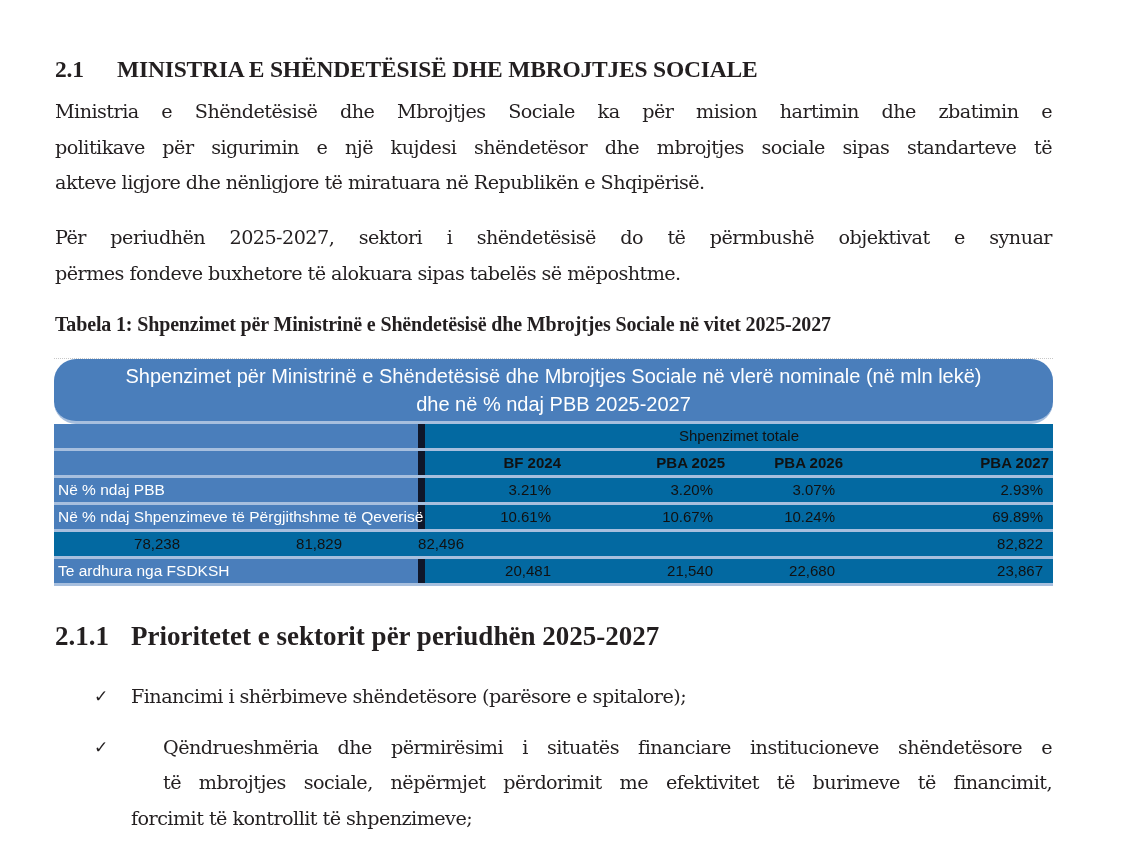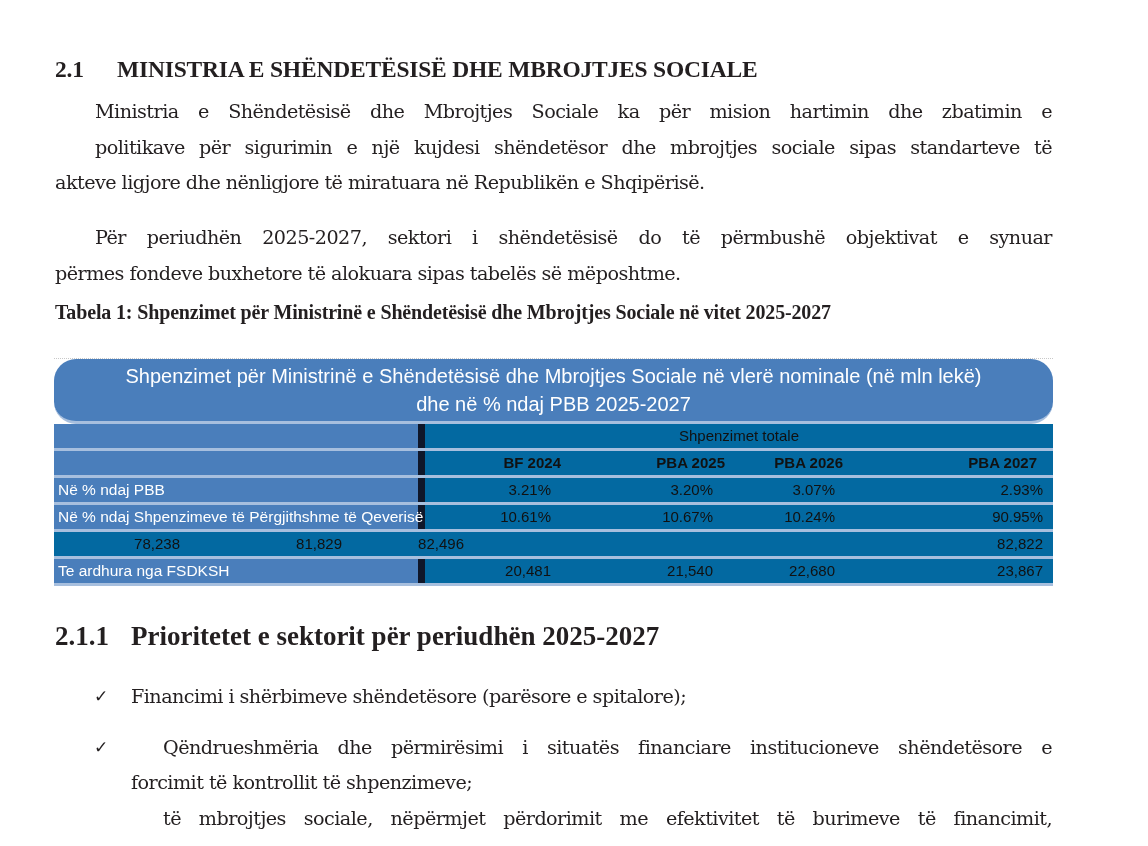--- a/index.html
+++ b/index.html
@@ -10,7 +10,7 @@
 
   .para { position: absolute; left: 55px; width: 997px; font-family: "DejaVu Serif", serif; font-size: 19.2px; line-height: 35.5px; text-align: justify; text-align-last: left; letter-spacing: -0.55px; }
   .para .line { display: block; white-space: nowrap; }
-  .para .line.just { text-align: justify; text-align-last: justify; white-space: normal; margin-left: 40px; }
+  .para .line.just { text-align: justify; text-align-last: justify; white-space: normal; }
 
   .caption { position: absolute; left: 55px; top: 301px; font-family: "Liberation Serif", serif; font-weight: bold; font-size: 20px; white-space: nowrap; letter-spacing: -0.15px; }
 

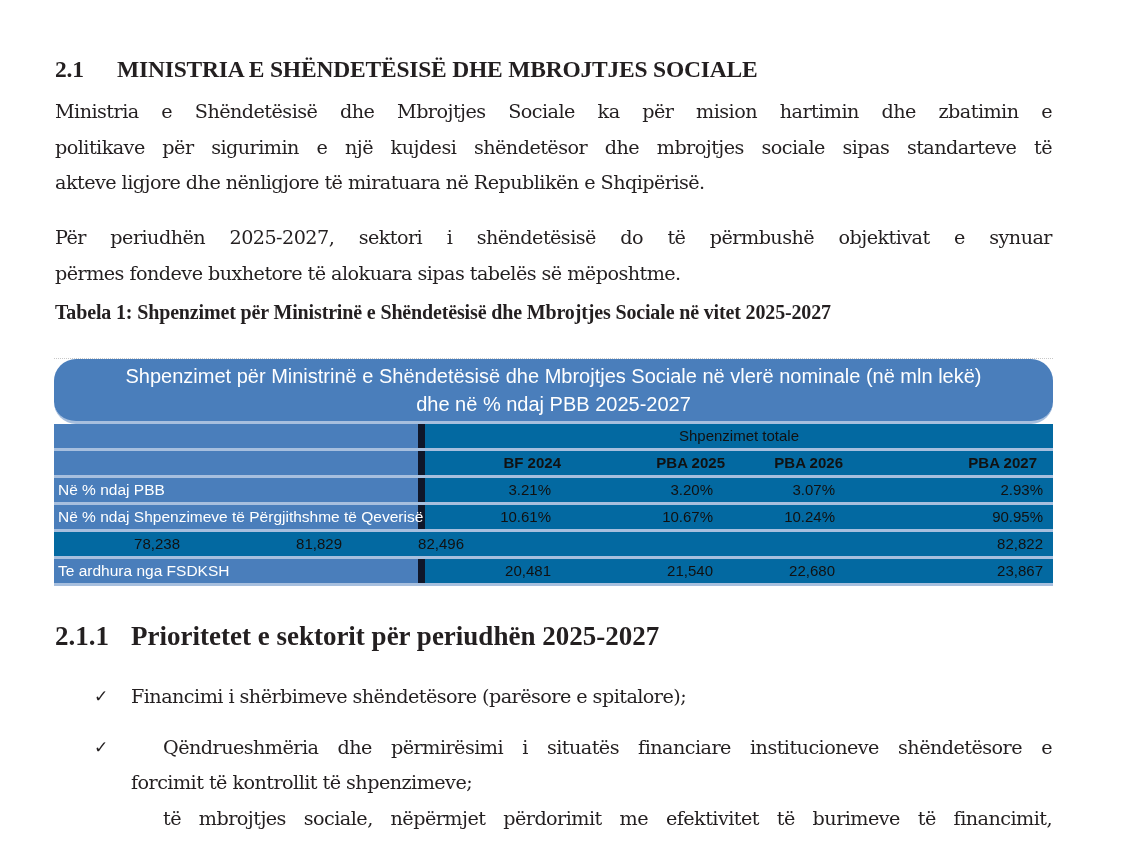--- a/index.html
+++ b/index.html
@@ -12,7 +12,7 @@
   .para .line { display: block; white-space: nowrap; }
   .para .line.just { text-align: justify; text-align-last: justify; white-space: normal; }
 
-  .caption { position: absolute; left: 55px; top: 301px; font-family: "Liberation Serif", serif; font-weight: bold; font-size: 20px; white-space: nowrap; letter-spacing: -0.15px; }
+  .caption { position: absolute; left: 55px; top: 313px; font-family: "Liberation Serif", serif; font-weight: bold; font-size: 20px; white-space: nowrap; letter-spacing: -0.15px; }
 
   .tbl { position: absolute; left: 54px; top: 358px; width: 999px; border-top: 1px dotted #c8c8c8; }
   .tbl-title { background: #4a7ebb; color: #ffffff; font-family: "Liberation Sans", sans-serif; font-size: 20px; text-align: center; line-height: 28px; padding: 3px 0 3px 0; height: 56px; border-bottom: 3px solid #a7bfde; border-radius: 22px; }

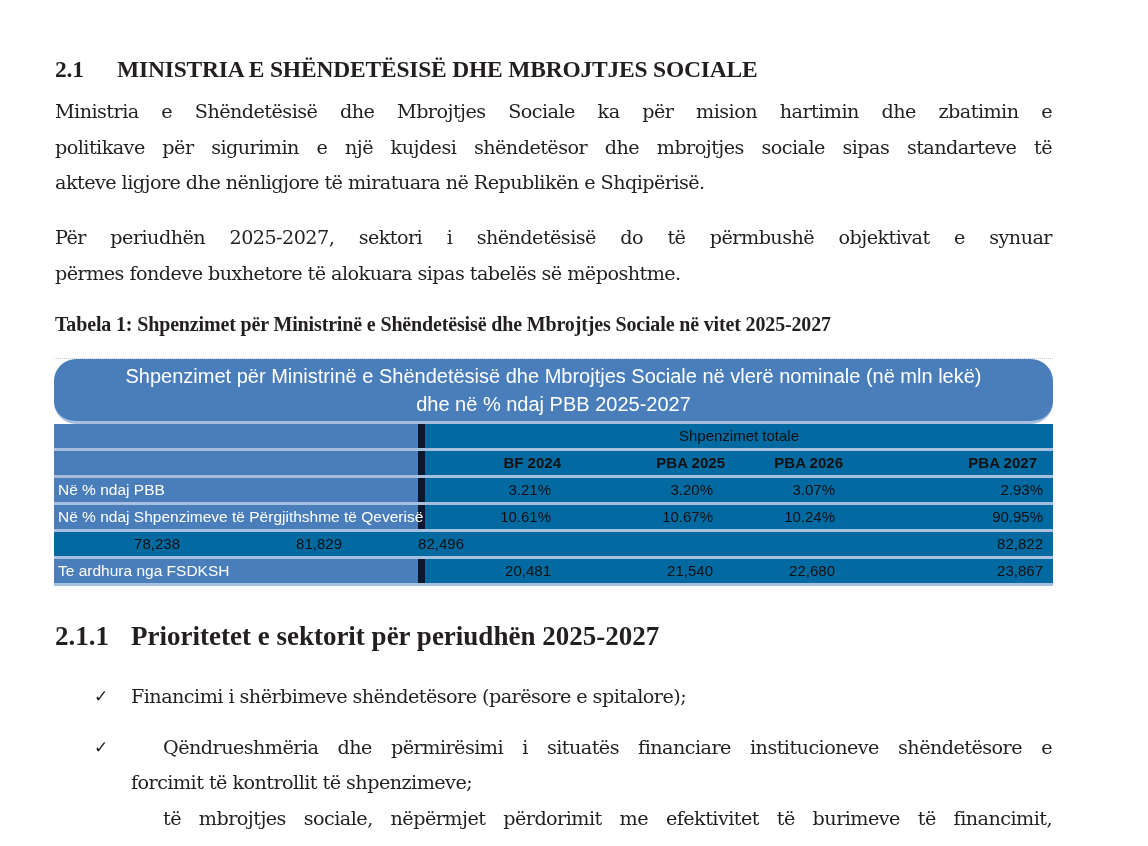--- a/index.html
+++ b/index.html
@@ -23,7 +23,7 @@
   .c1 { width: 138px; padding-right: 2px; }
   .c2 { width: 164px; padding-right: 2px; }
   .c3 { width: 118px; padding-right: 2px; }
-  .c4 { flex: 1; padding-right: 16px; }
+  .c4 { flex: 1; padding-right: 4px; }
   .hdr .cell { font-weight: bold; }
   .num-row .c1 { padding-right: 12px; }
   .num-row .c2 { padding-right: 14px; }

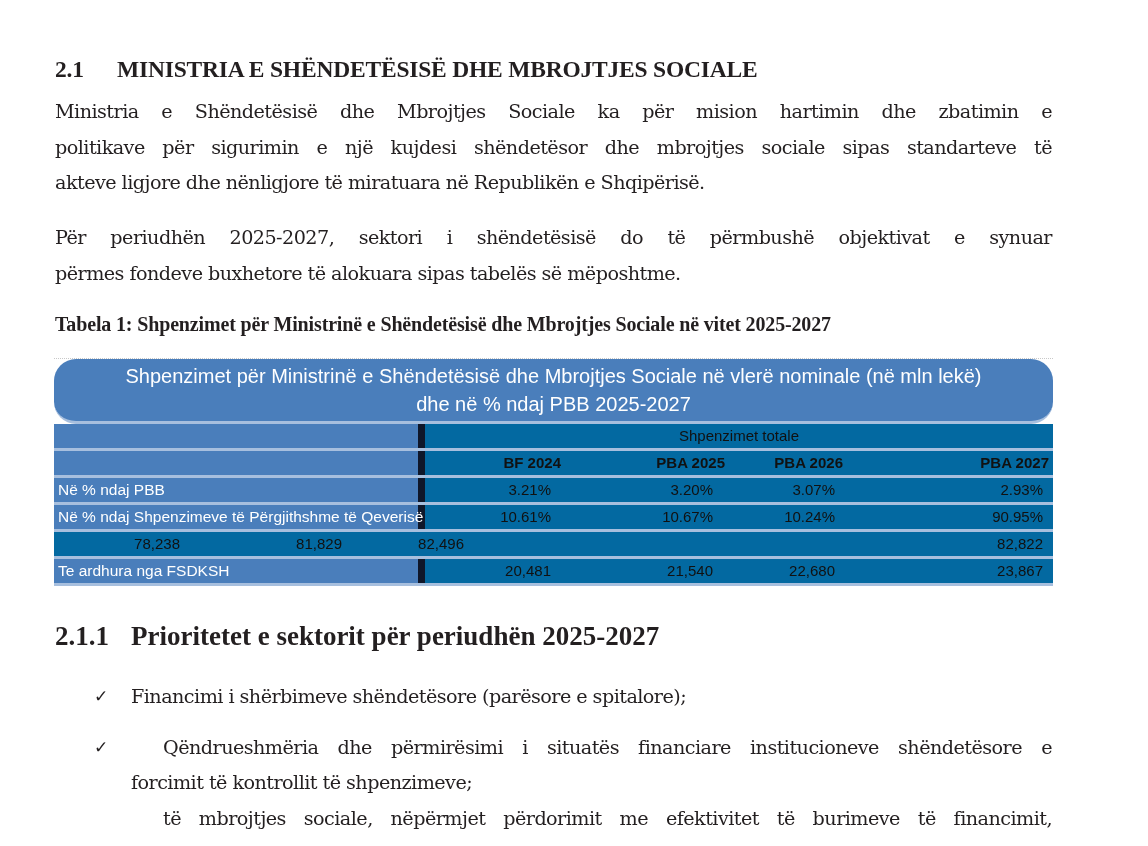--- a/index.html
+++ b/index.html
@@ -87,7 +87,7 @@
     <div class="cell c1">10.61%</div>
     <div class="cell c2">10.67%</div>
     <div class="cell c3">10.24%</div>
-    <div class="cell c4">90.95%</div>
+    <div class="cell c4">69.89%</div>
   </div>
   <div class="trow num-row">
     <div class="cell c1">78,238</div>

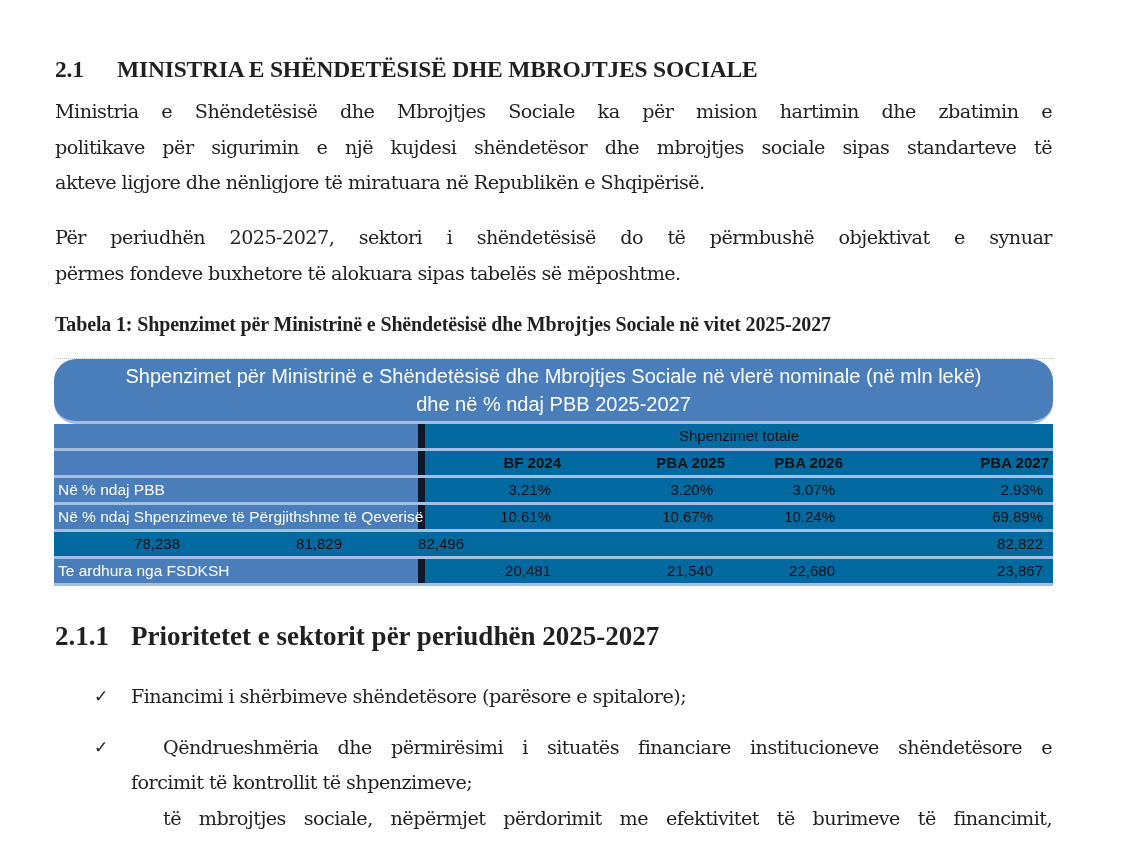--- a/index.html
+++ b/index.html
@@ -116,8 +116,8 @@
   <li>
     <span class="check">✓</span>
     <span class="line just">Qëndrueshmëria dhe përmirësimi i situatës financiare institucioneve shëndetësore e</span>
+    <span class="line just">të mbrojtjes sociale, nëpërmjet përdorimit me efektivitet të burimeve të financimit,</span>
     <span class="line">forcimit të kontrollit të shpenzimeve;</span>
-    <span class="line just">të mbrojtjes sociale, nëpërmjet përdorimit me efektivitet të burimeve të financimit,</span>
   </li>
 </ul>
 

